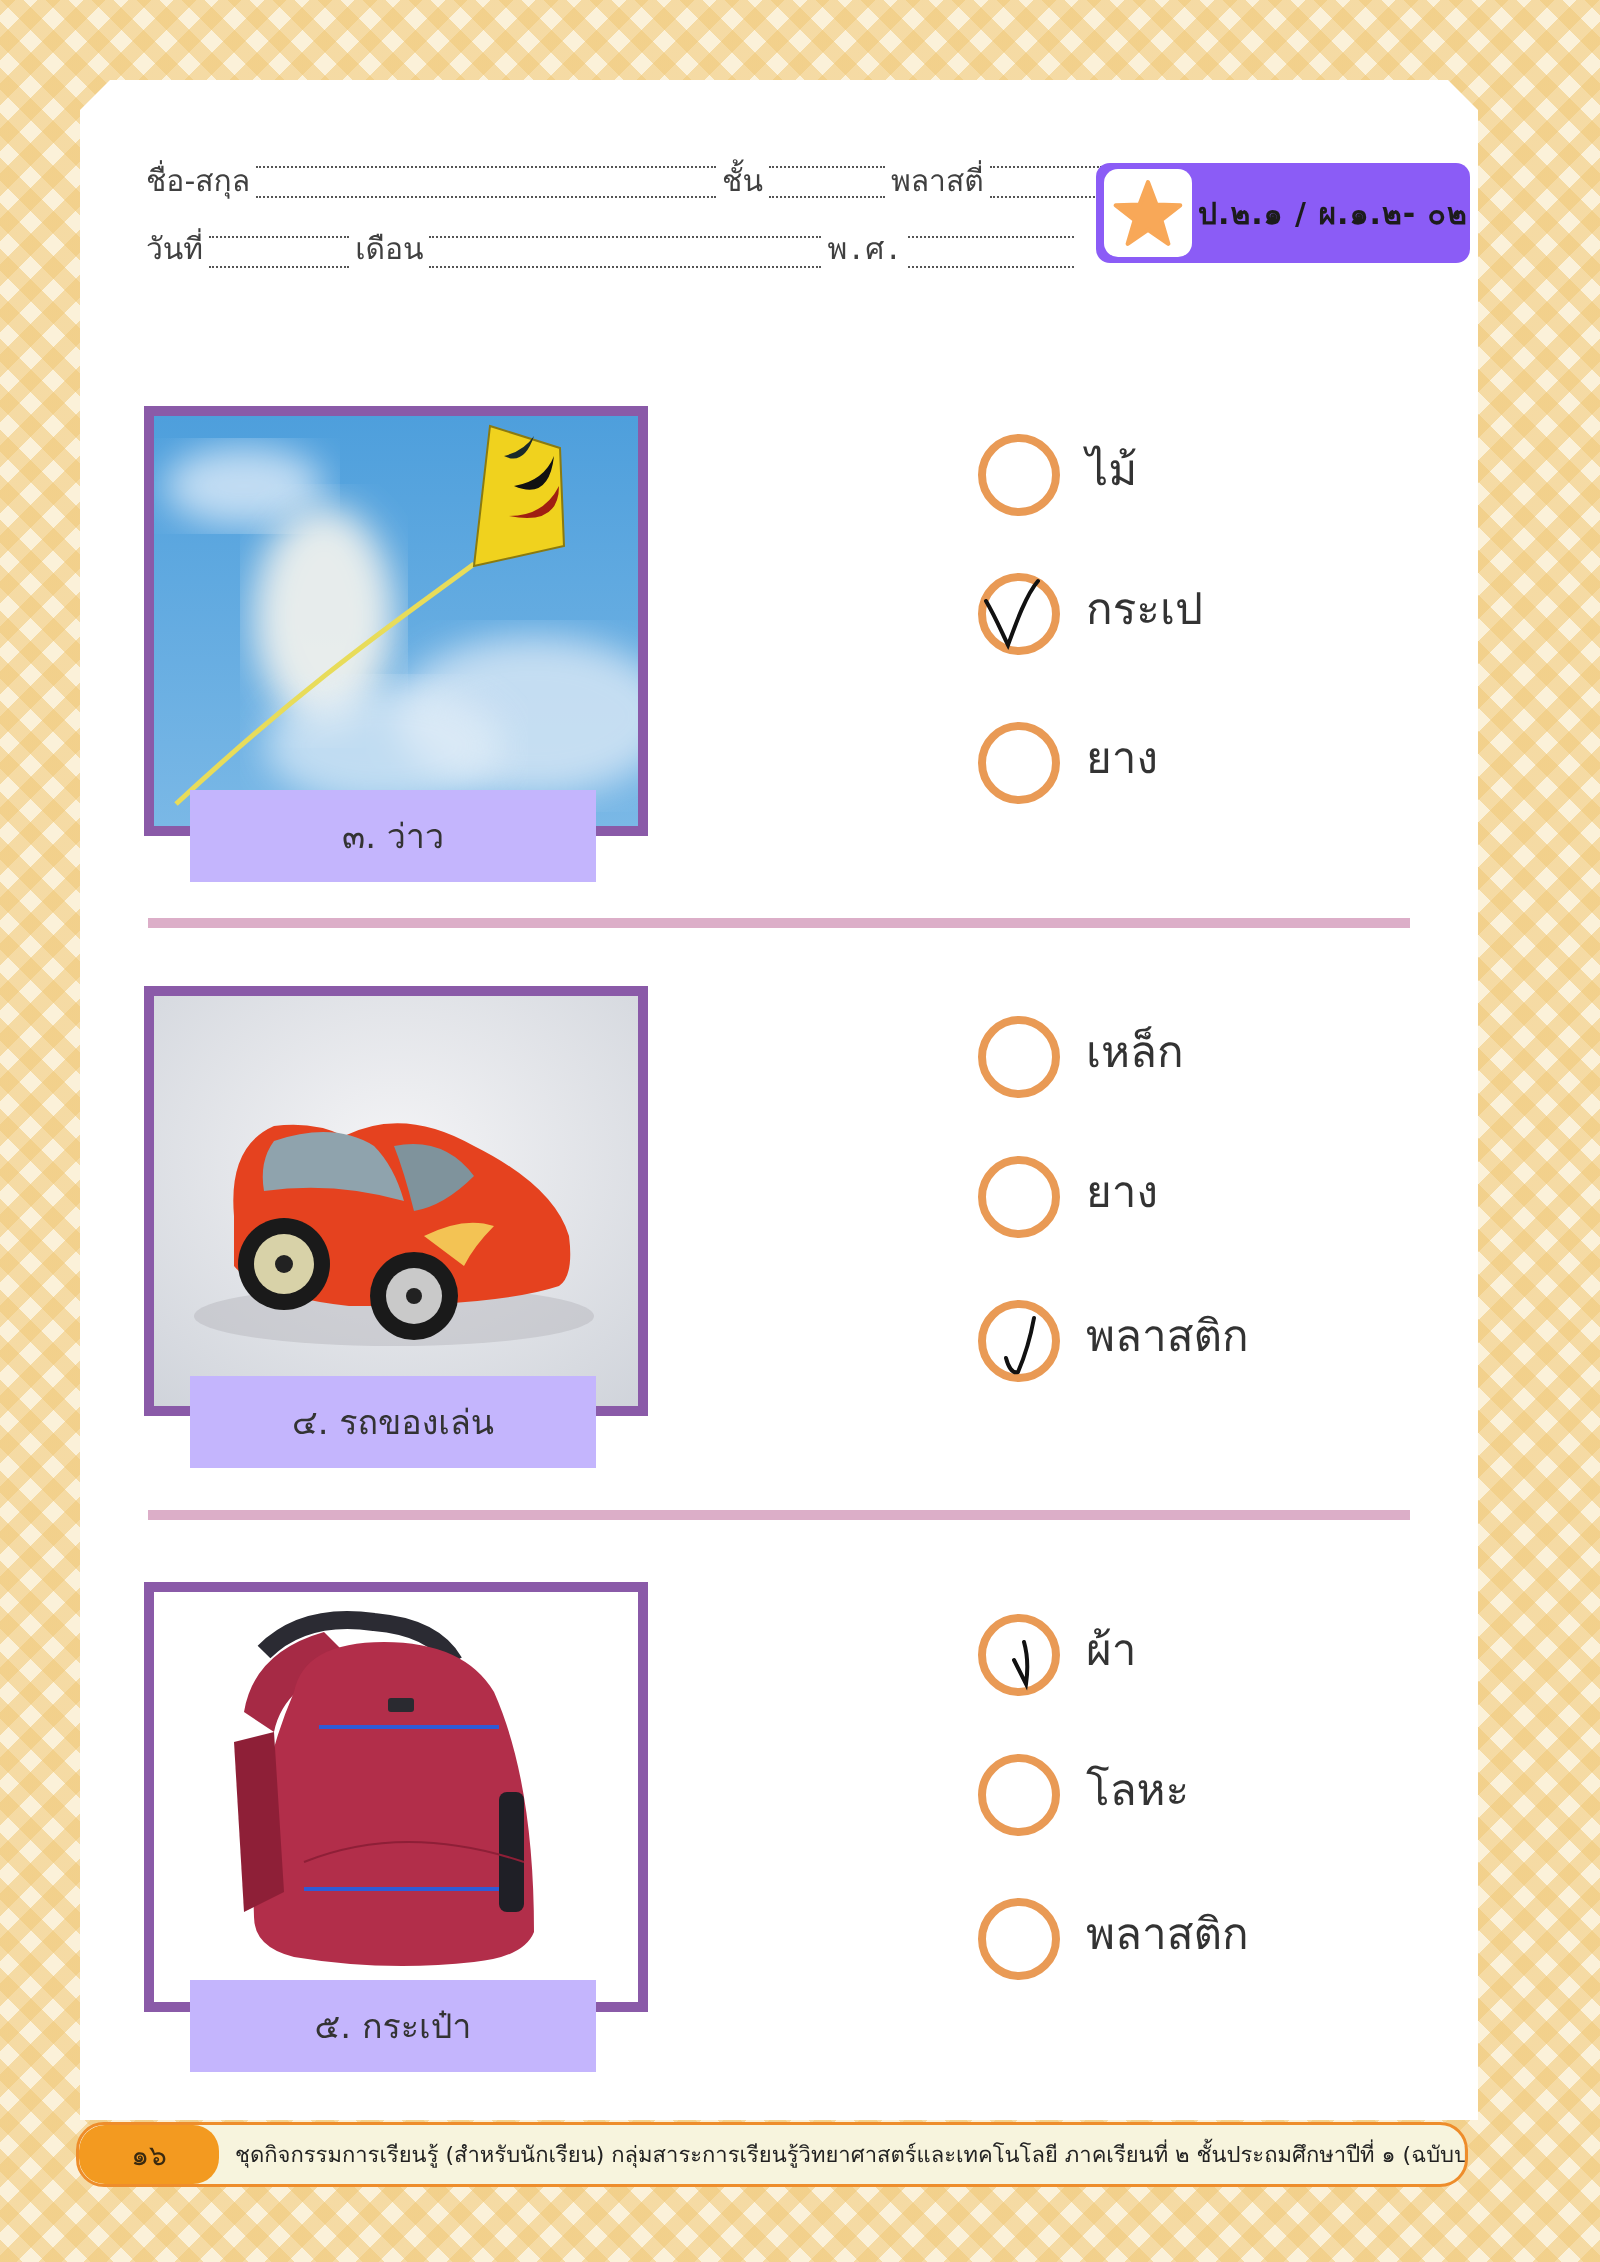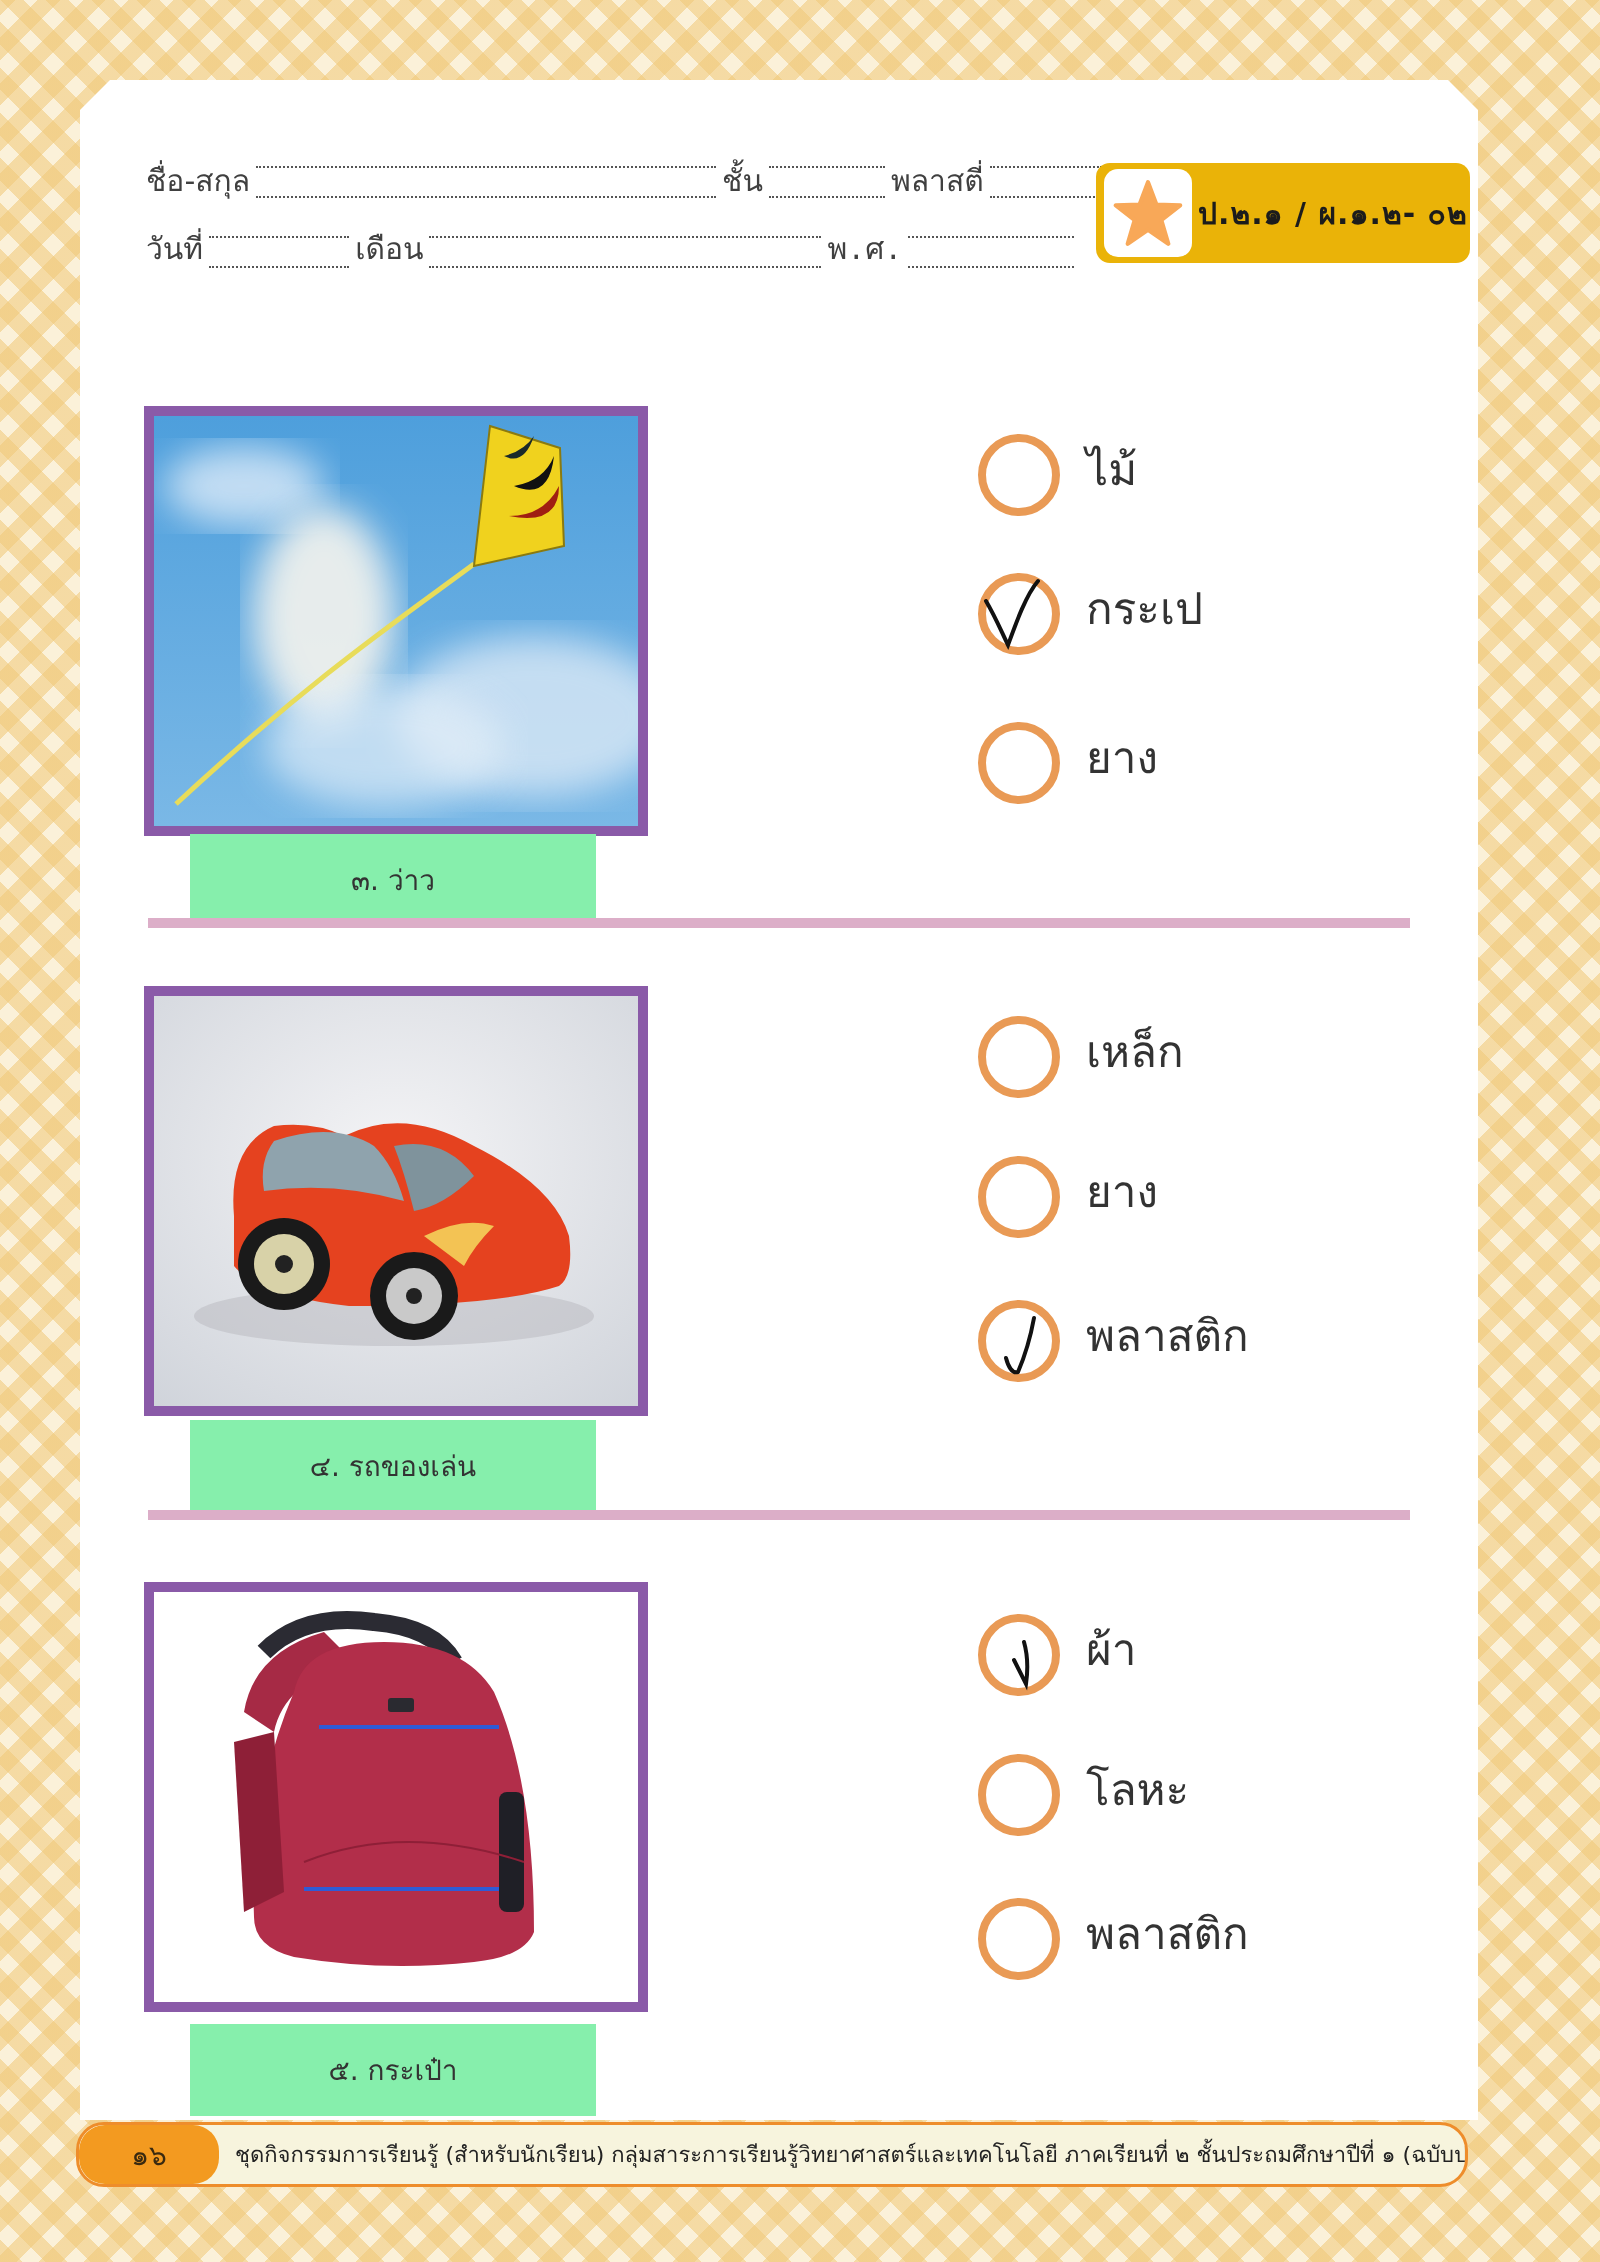--- a/index.html
+++ b/index.html
@@ -31,7 +31,7 @@
 
   .badge {
     position: absolute; left: 1096px; top: 163px; width: 374px; height: 100px;
-    background: #eab308; border-radius: 14px;
+    background: #8b5cf6; border-radius: 14px;
     display: flex; align-items: center;
   }
   .badge-star-box {

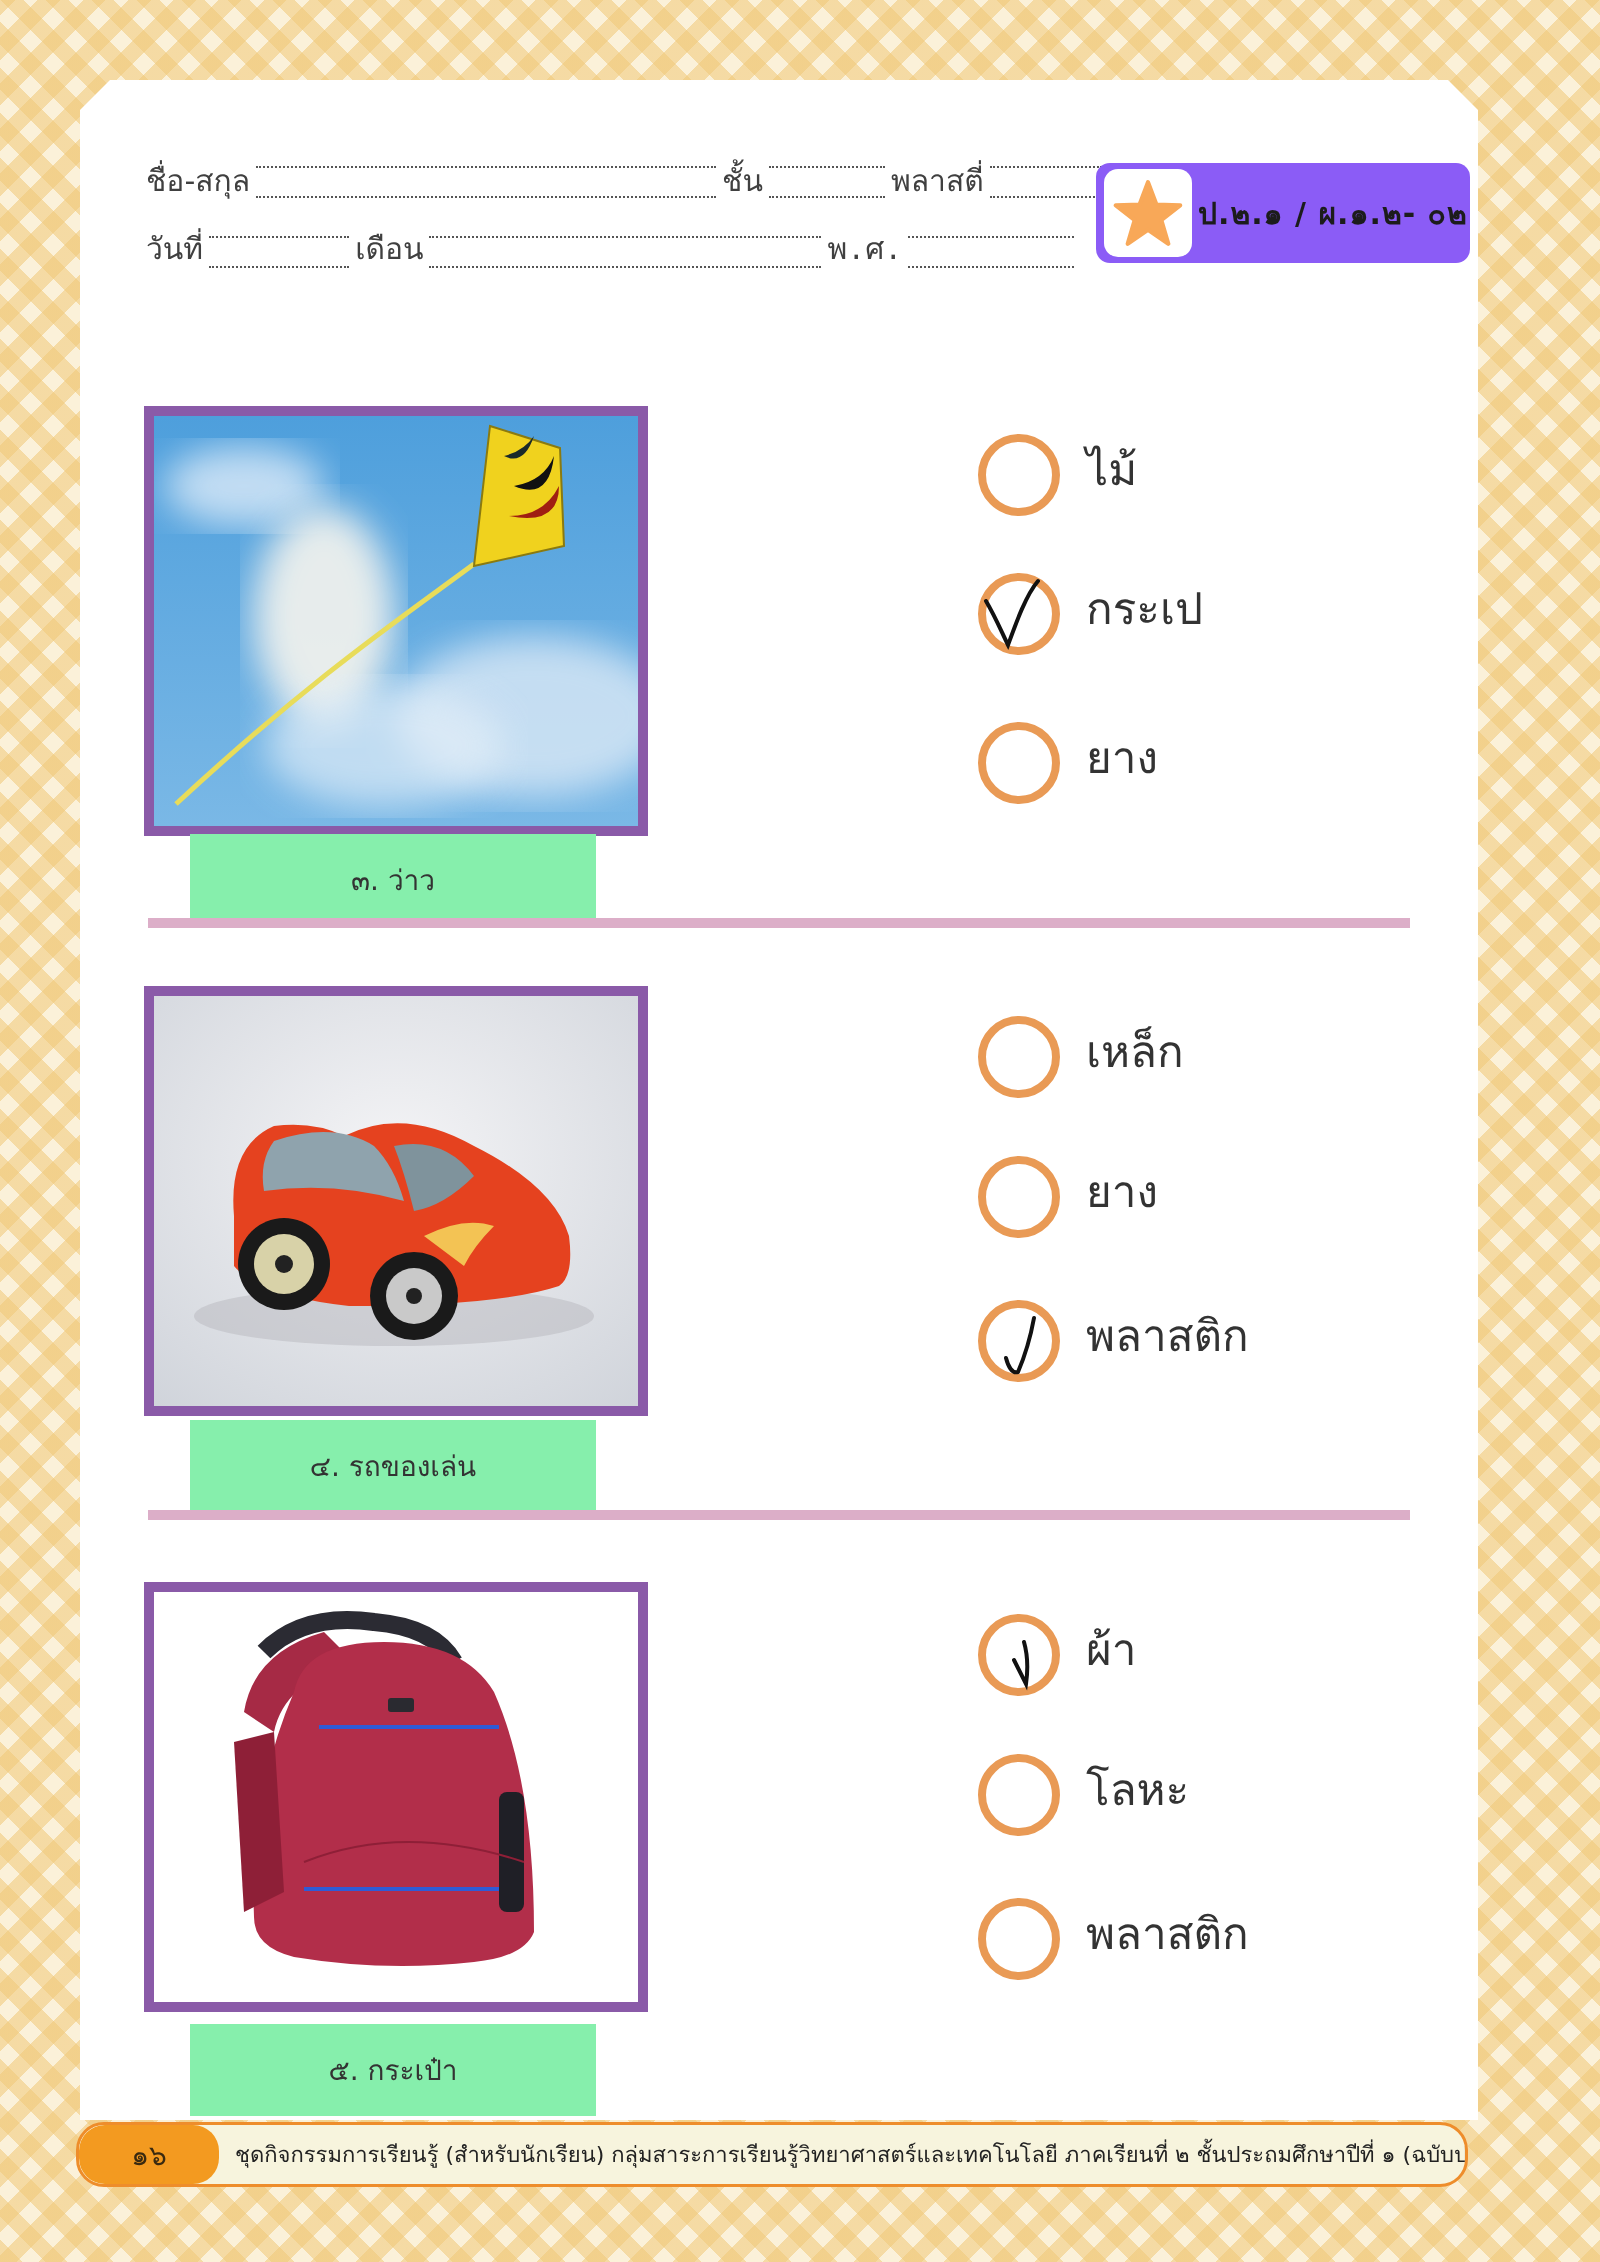--- a/index.html
+++ b/index.html
@@ -47,9 +47,9 @@
   }
   .caption {
     position: absolute; left: 190px; width: 406px; height: 92px;
-    background: #86efac;
+    background: #c4b5fd;
     display: flex; align-items: center; justify-content: center;
-    font-size: 28px; color: #333; margin-top: 44px;
+    font-size: 34px; color: #333;
   }
   .divider { position: absolute; left: 148px; width: 1262px; height: 10px; background: #dcaec8; }
   .choice { position: absolute; left: 978px; display: flex; height: 86px; }

